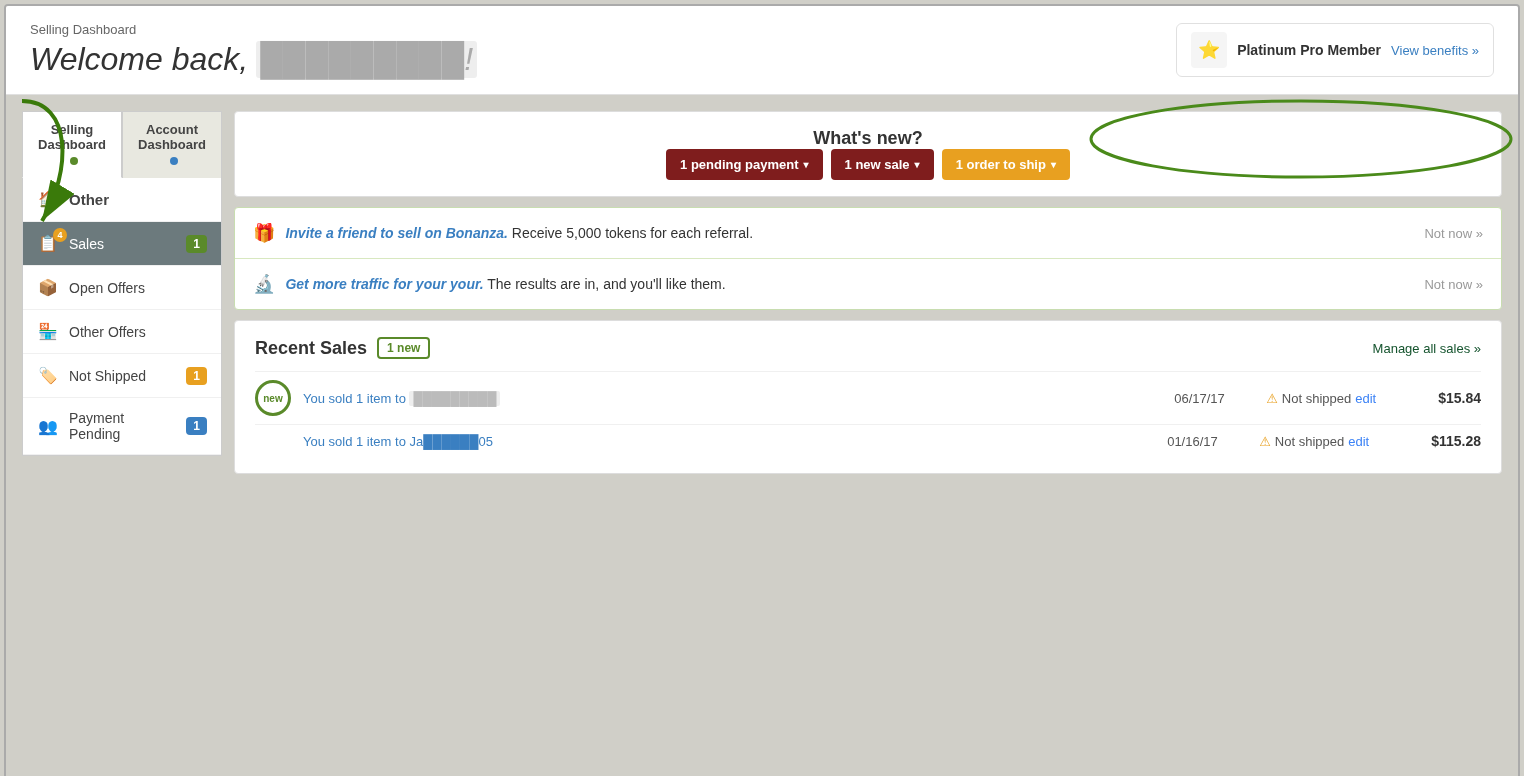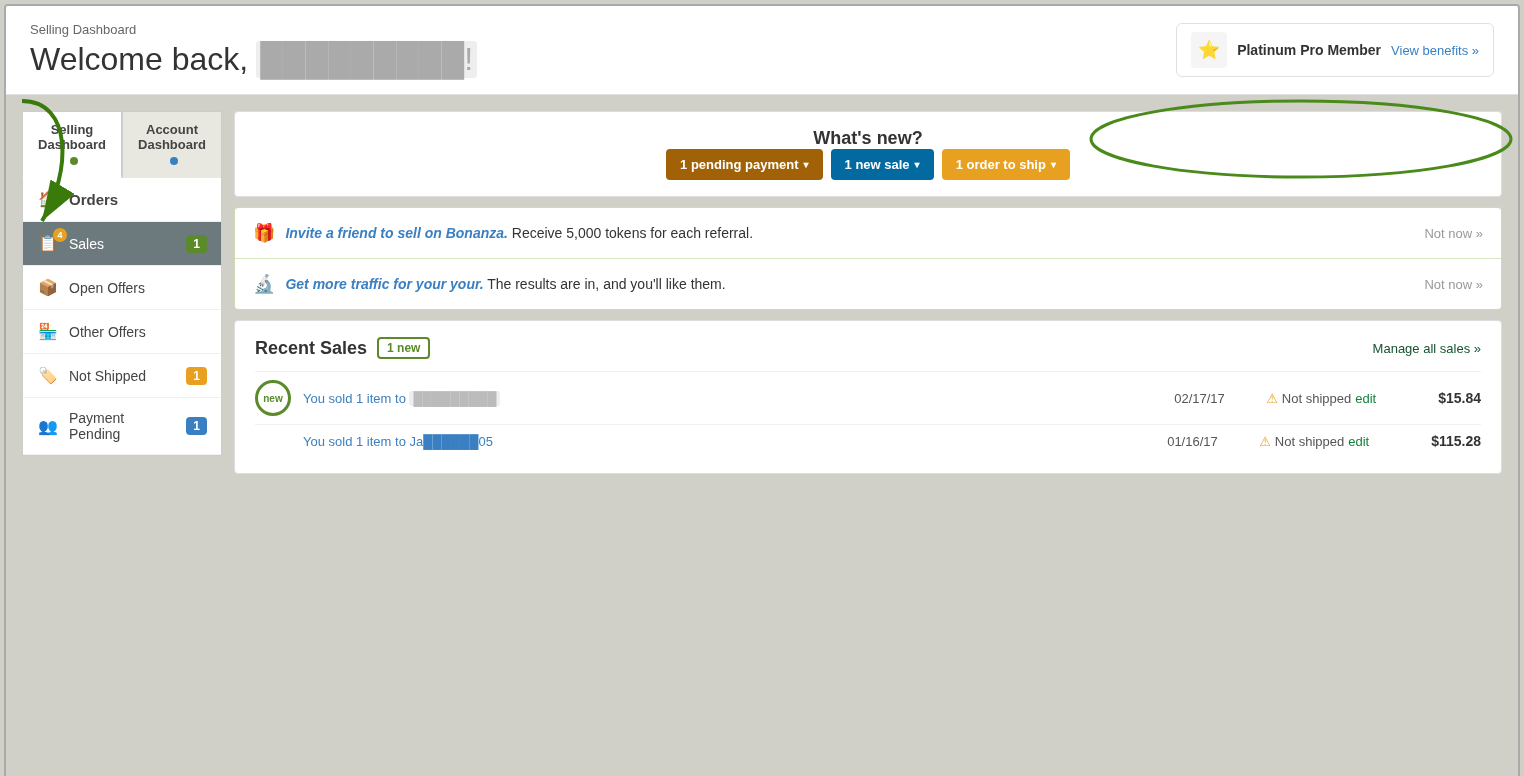--- a/index.html
+++ b/index.html
@@ -210,7 +210,7 @@
   <div class="header">
     <div class="header-left">
       <div class="page-label">Selling Dashboard</div>
-      <div style="display:flex;align-items:baseline;gap:8px;">
+      <div style="display:flex;align-items:baseline;gap:8px;font-style:italic;">
         <div class="welcome-text">Welcome back,</div>
         <span class="welcome-text username">█████████!</span>
       </div>

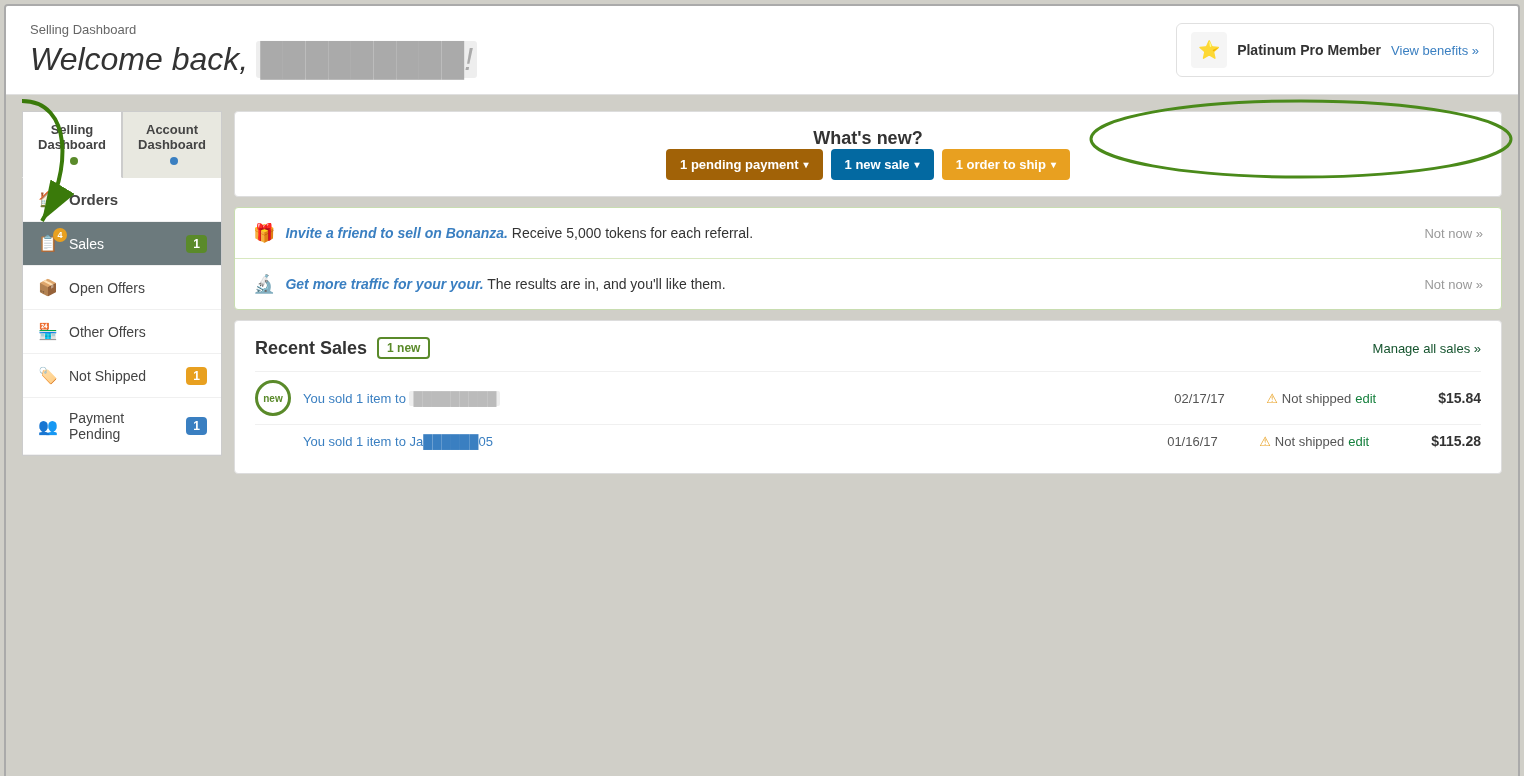--- a/index.html
+++ b/index.html
@@ -121,7 +121,7 @@
       font-size: 13px; font-weight: bold; cursor: pointer;
       border: none; color: #fff;
     }
-    .notif-btn.blue { background: #a16207; }
+    .notif-btn.blue { background: #7f1d1d; }
     .notif-btn.green { background: #0369a1; }
     .notif-btn.orange { background: #e8a020; }
     .notif-btn .chevron { font-size: 10px; }

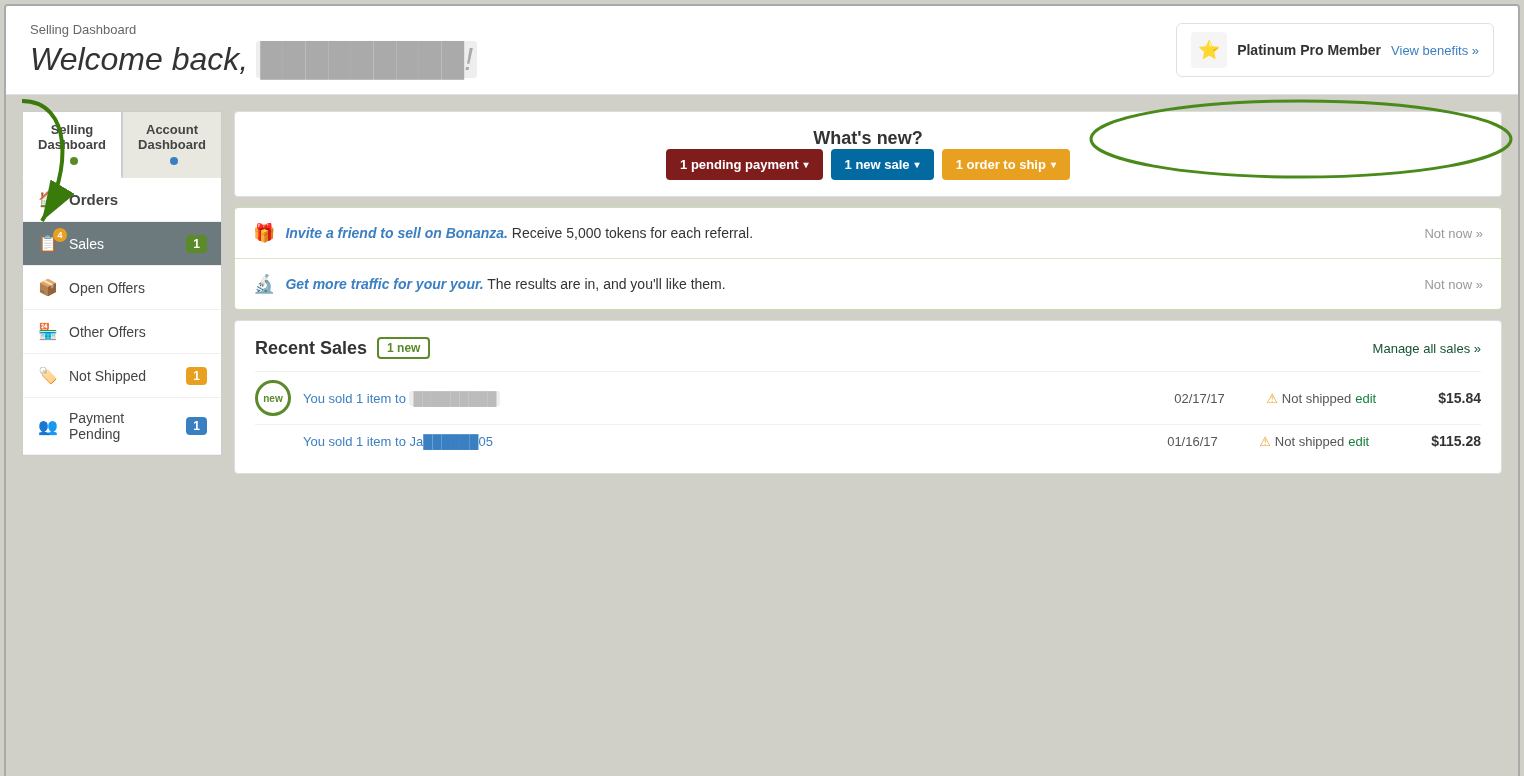--- a/index.html
+++ b/index.html
@@ -122,7 +122,7 @@
       border: none; color: #fff;
     }
     .notif-btn.blue { background: #7f1d1d; }
-    .notif-btn.green { background: #0369a1; }
+    .notif-btn.green { background: #7f1d1d; }
     .notif-btn.orange { background: #e8a020; }
     .notif-btn .chevron { font-size: 10px; }
 

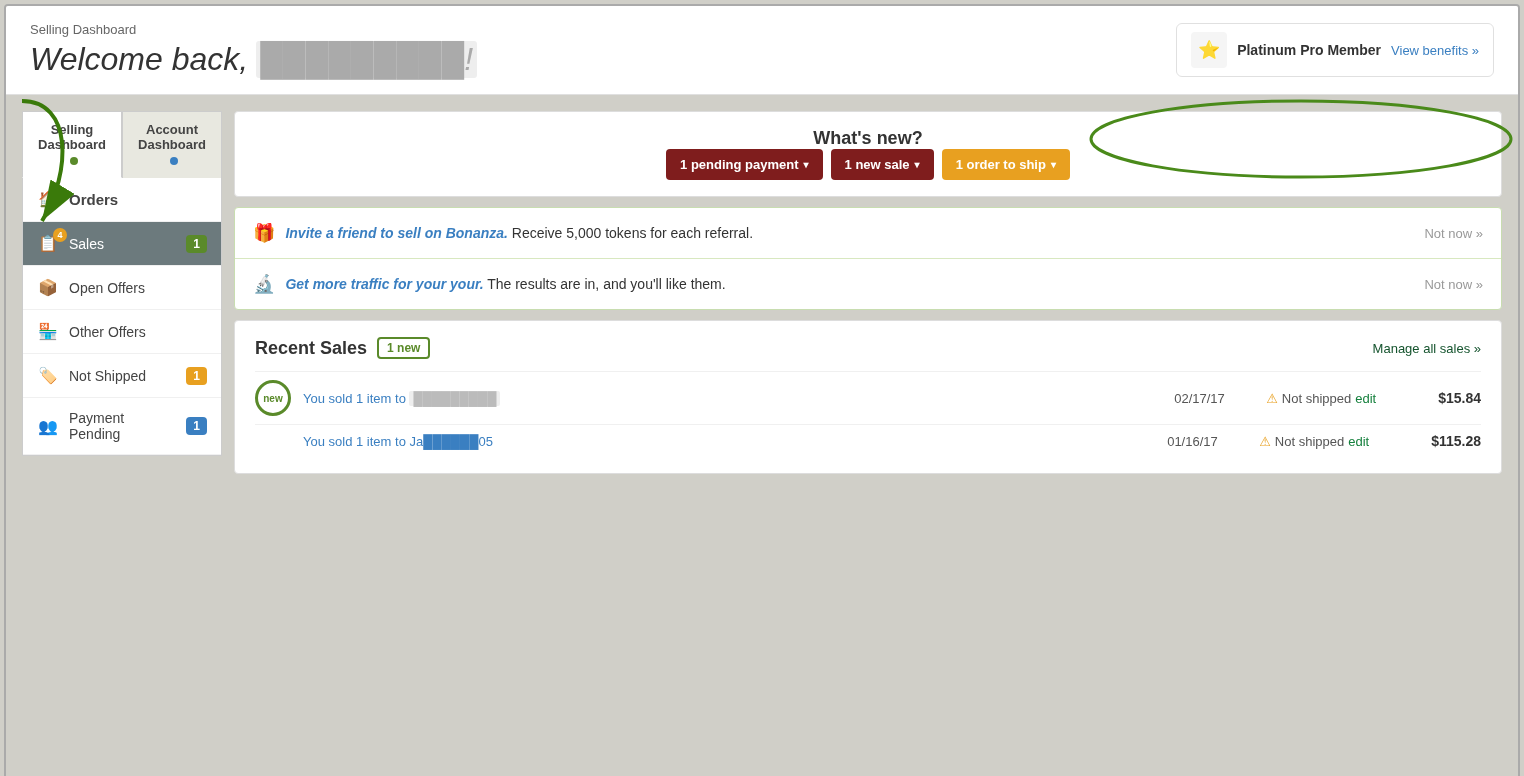--- a/index.html
+++ b/index.html
@@ -254,7 +254,7 @@
 
         <div class="sidebar-item">
           <span class="icon">🏠</span>
-          <span class="orders-label">Orders</span>
+          <span class="orders-label">Other</span>
         </div>
 
         <div class="sidebar-item active">

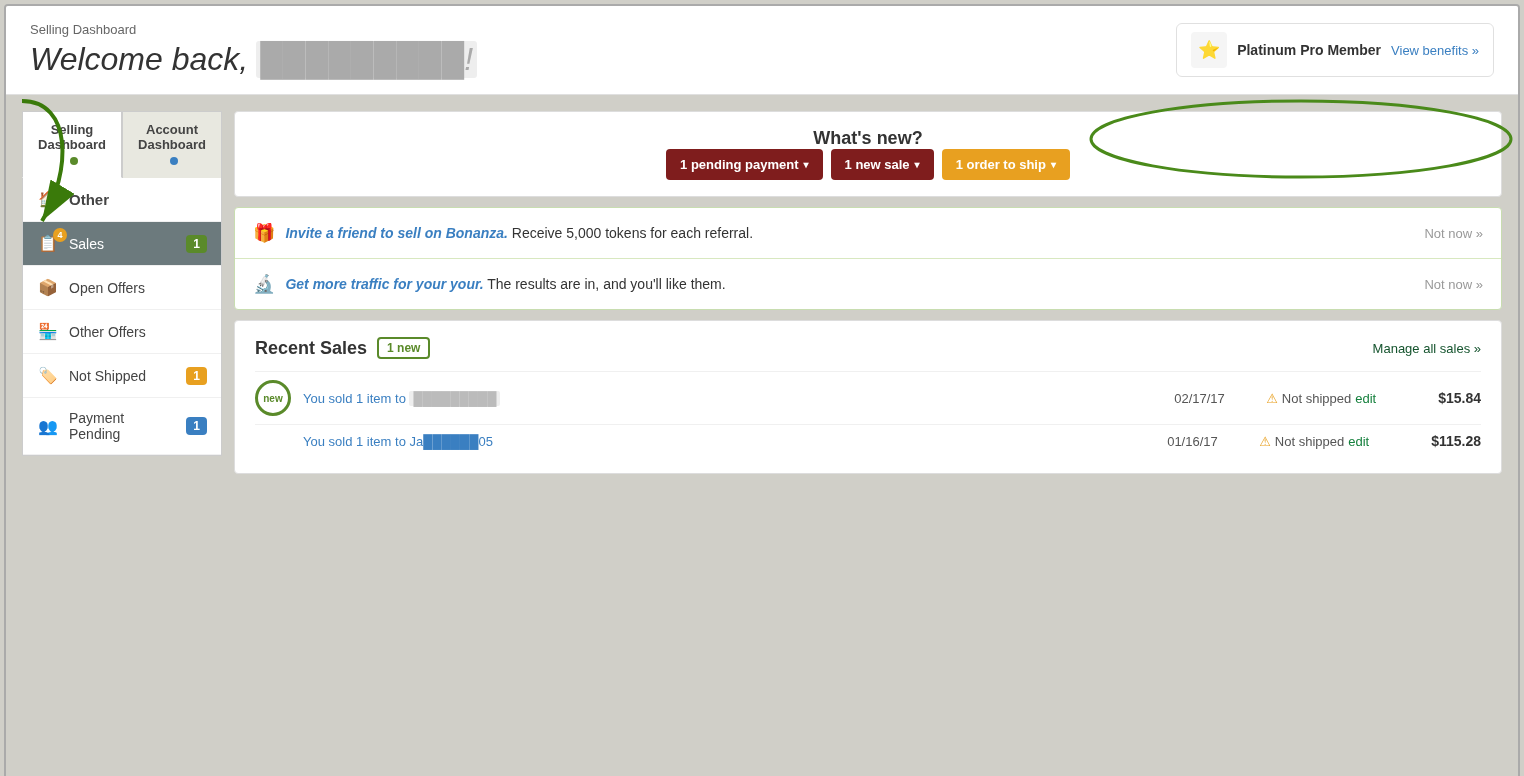--- a/index.html
+++ b/index.html
@@ -349,7 +349,7 @@
             <span>You sold 1 item to </span>
             <span class="blurred">█████████</span>
           </div>
-          <div class="sale-date">02/17/17</div>
+          <div class="sale-date">06/17/17</div>
           <div class="sale-status">
             <span class="warning-icon">⚠</span>
             <span class="status-text">Not shipped</span>

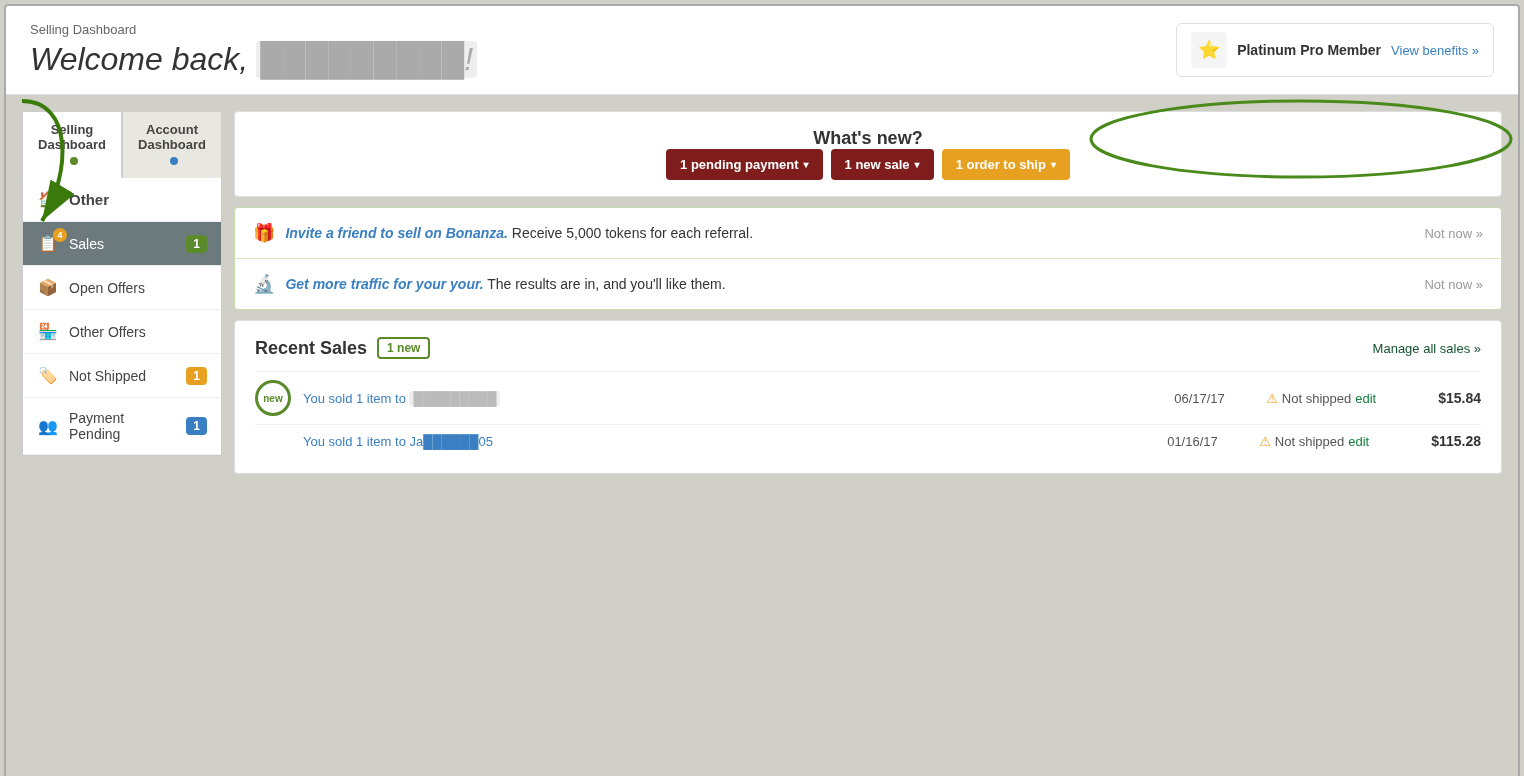--- a/index.html
+++ b/index.html
@@ -181,7 +181,7 @@
     .sale-status { width: 160px; display: flex; align-items: center; gap: 4px; font-size: 13px; }
     .sale-status .warning-icon { color: #e8a020; }
     .sale-status .status-text { color: #555; }
-    .sale-status .edit-link { color: #15803d; cursor: pointer; }
+    .sale-status .edit-link { color: #3b82f6; cursor: pointer; }
     .sale-price { font-size: 14px; font-weight: bold; color: #333; }
 
     

